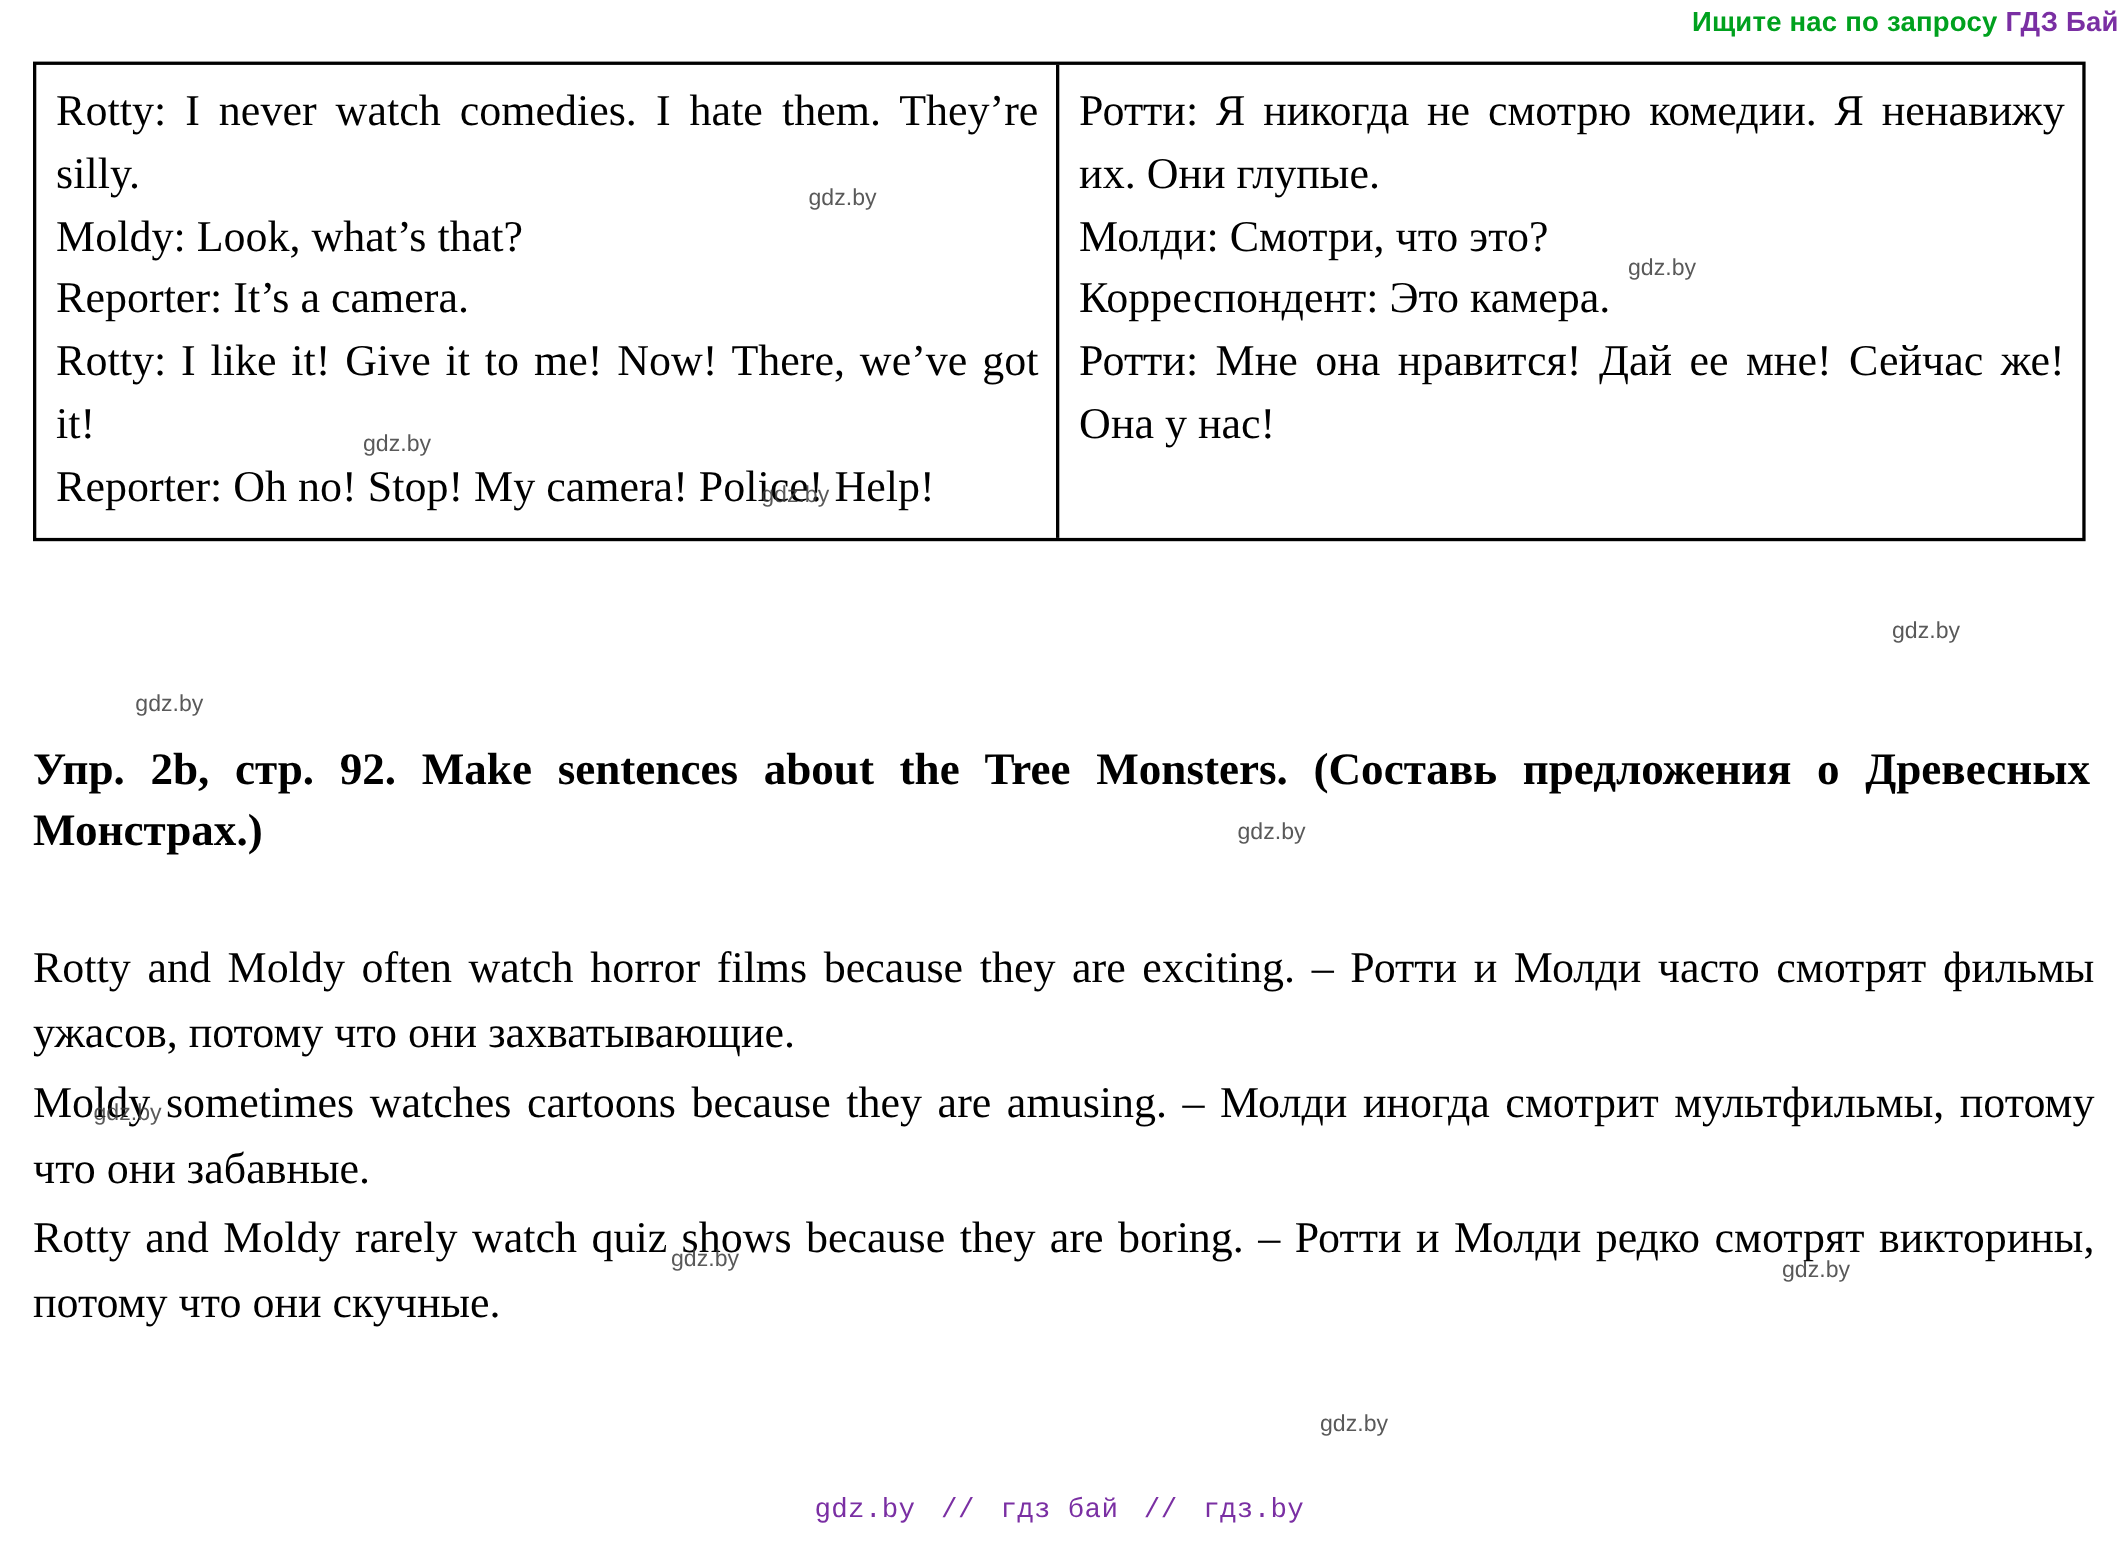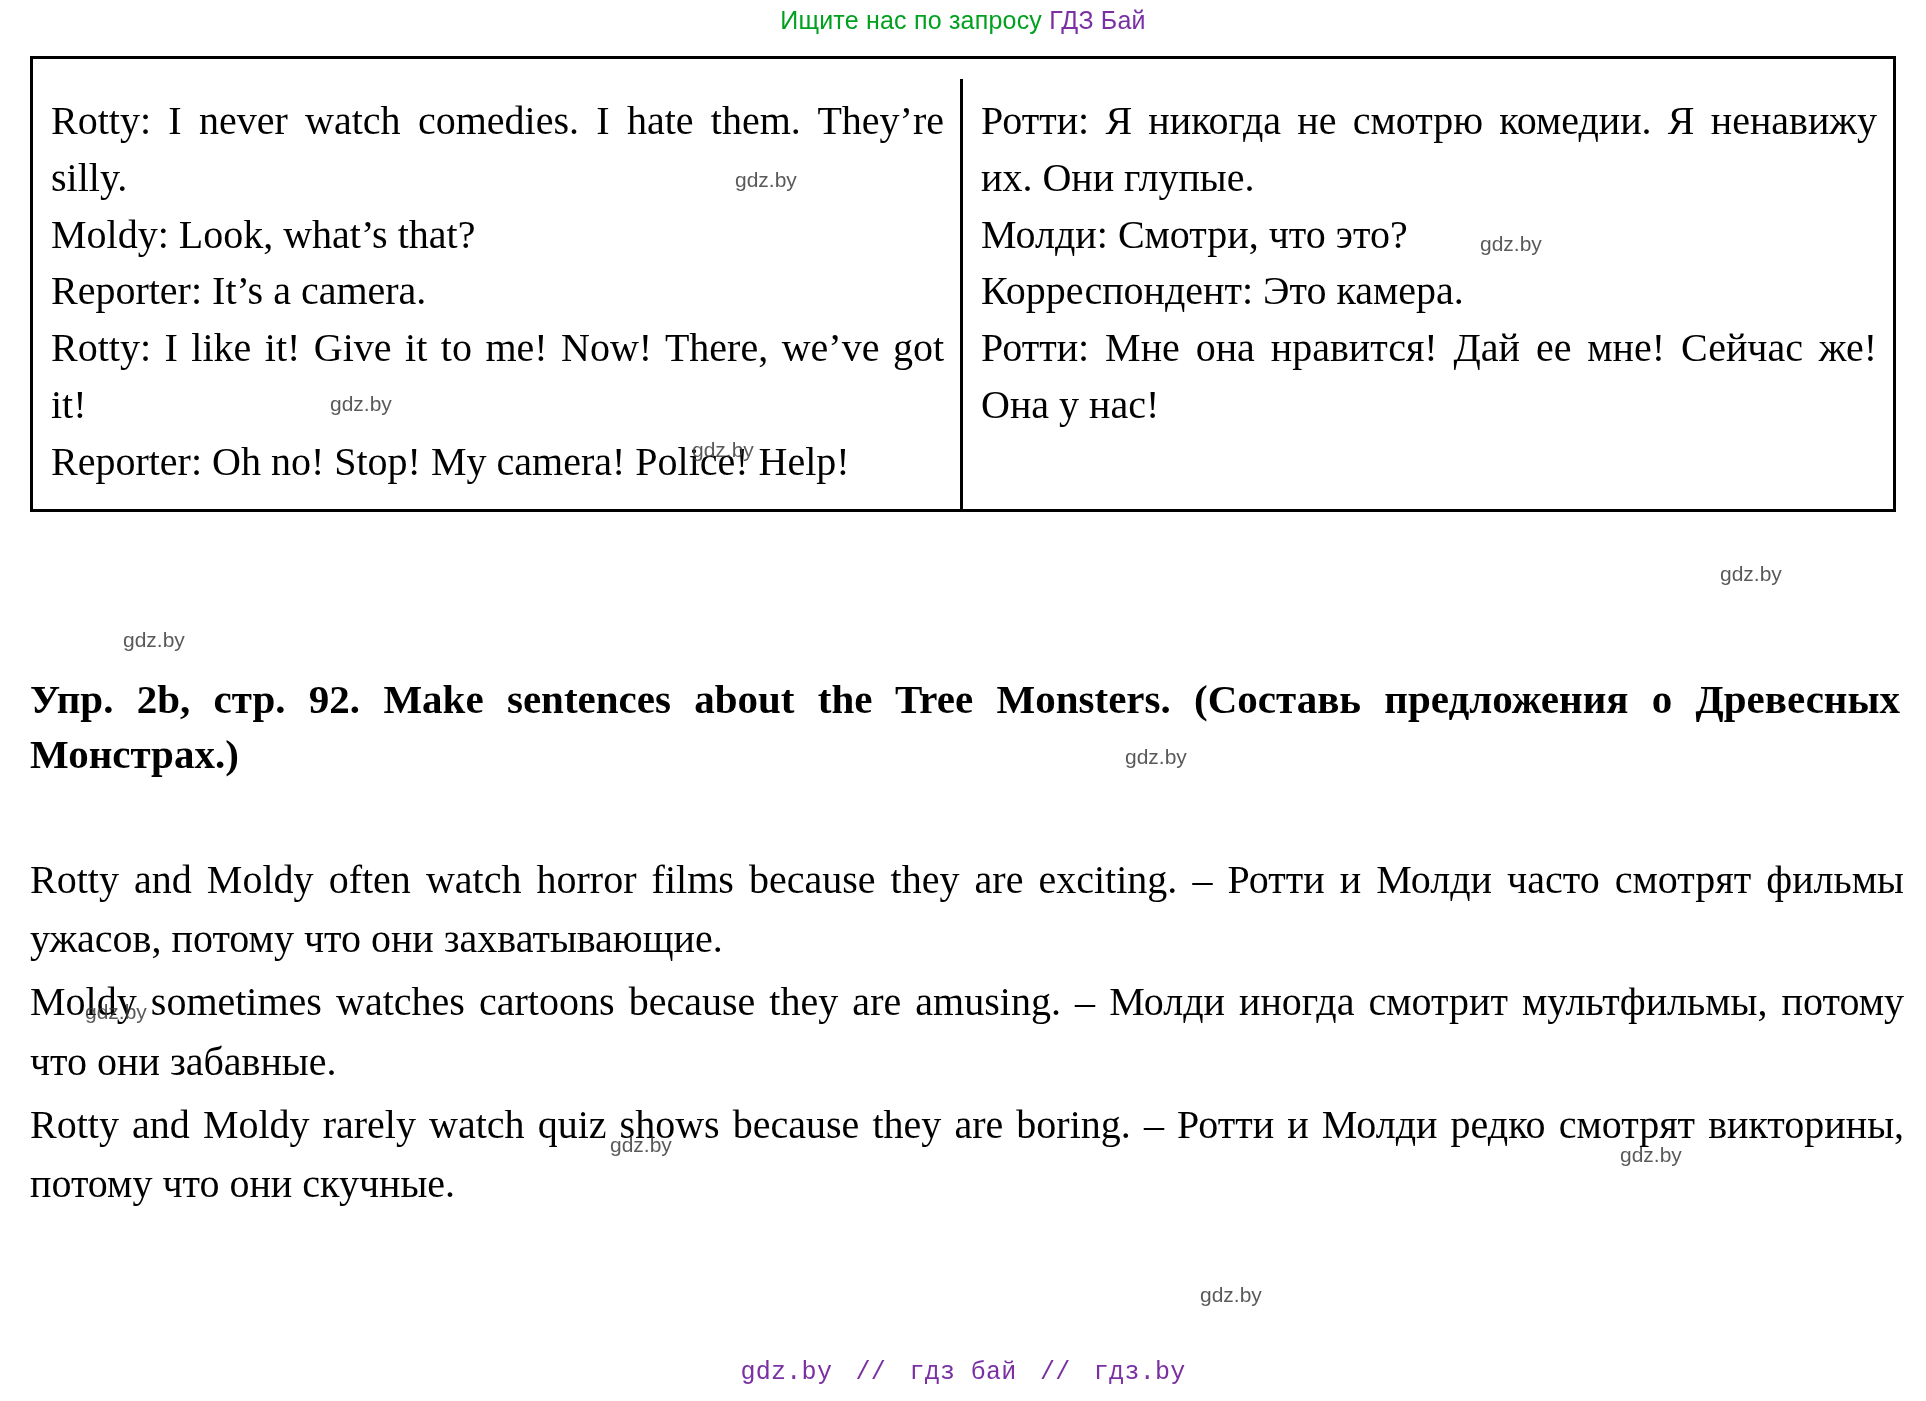--- a/index.html
+++ b/index.html
@@ -24,9 +24,9 @@
 
   
   .top-banner {
-    text-align: center;
+    text-align: right;
     font-family: "Liberation Sans", sans-serif;
-    font-weight: normal;
+    font-weight: bold;
     font-size: 25px;
     padding-top: 6px;
     letter-spacing: 0.2px;

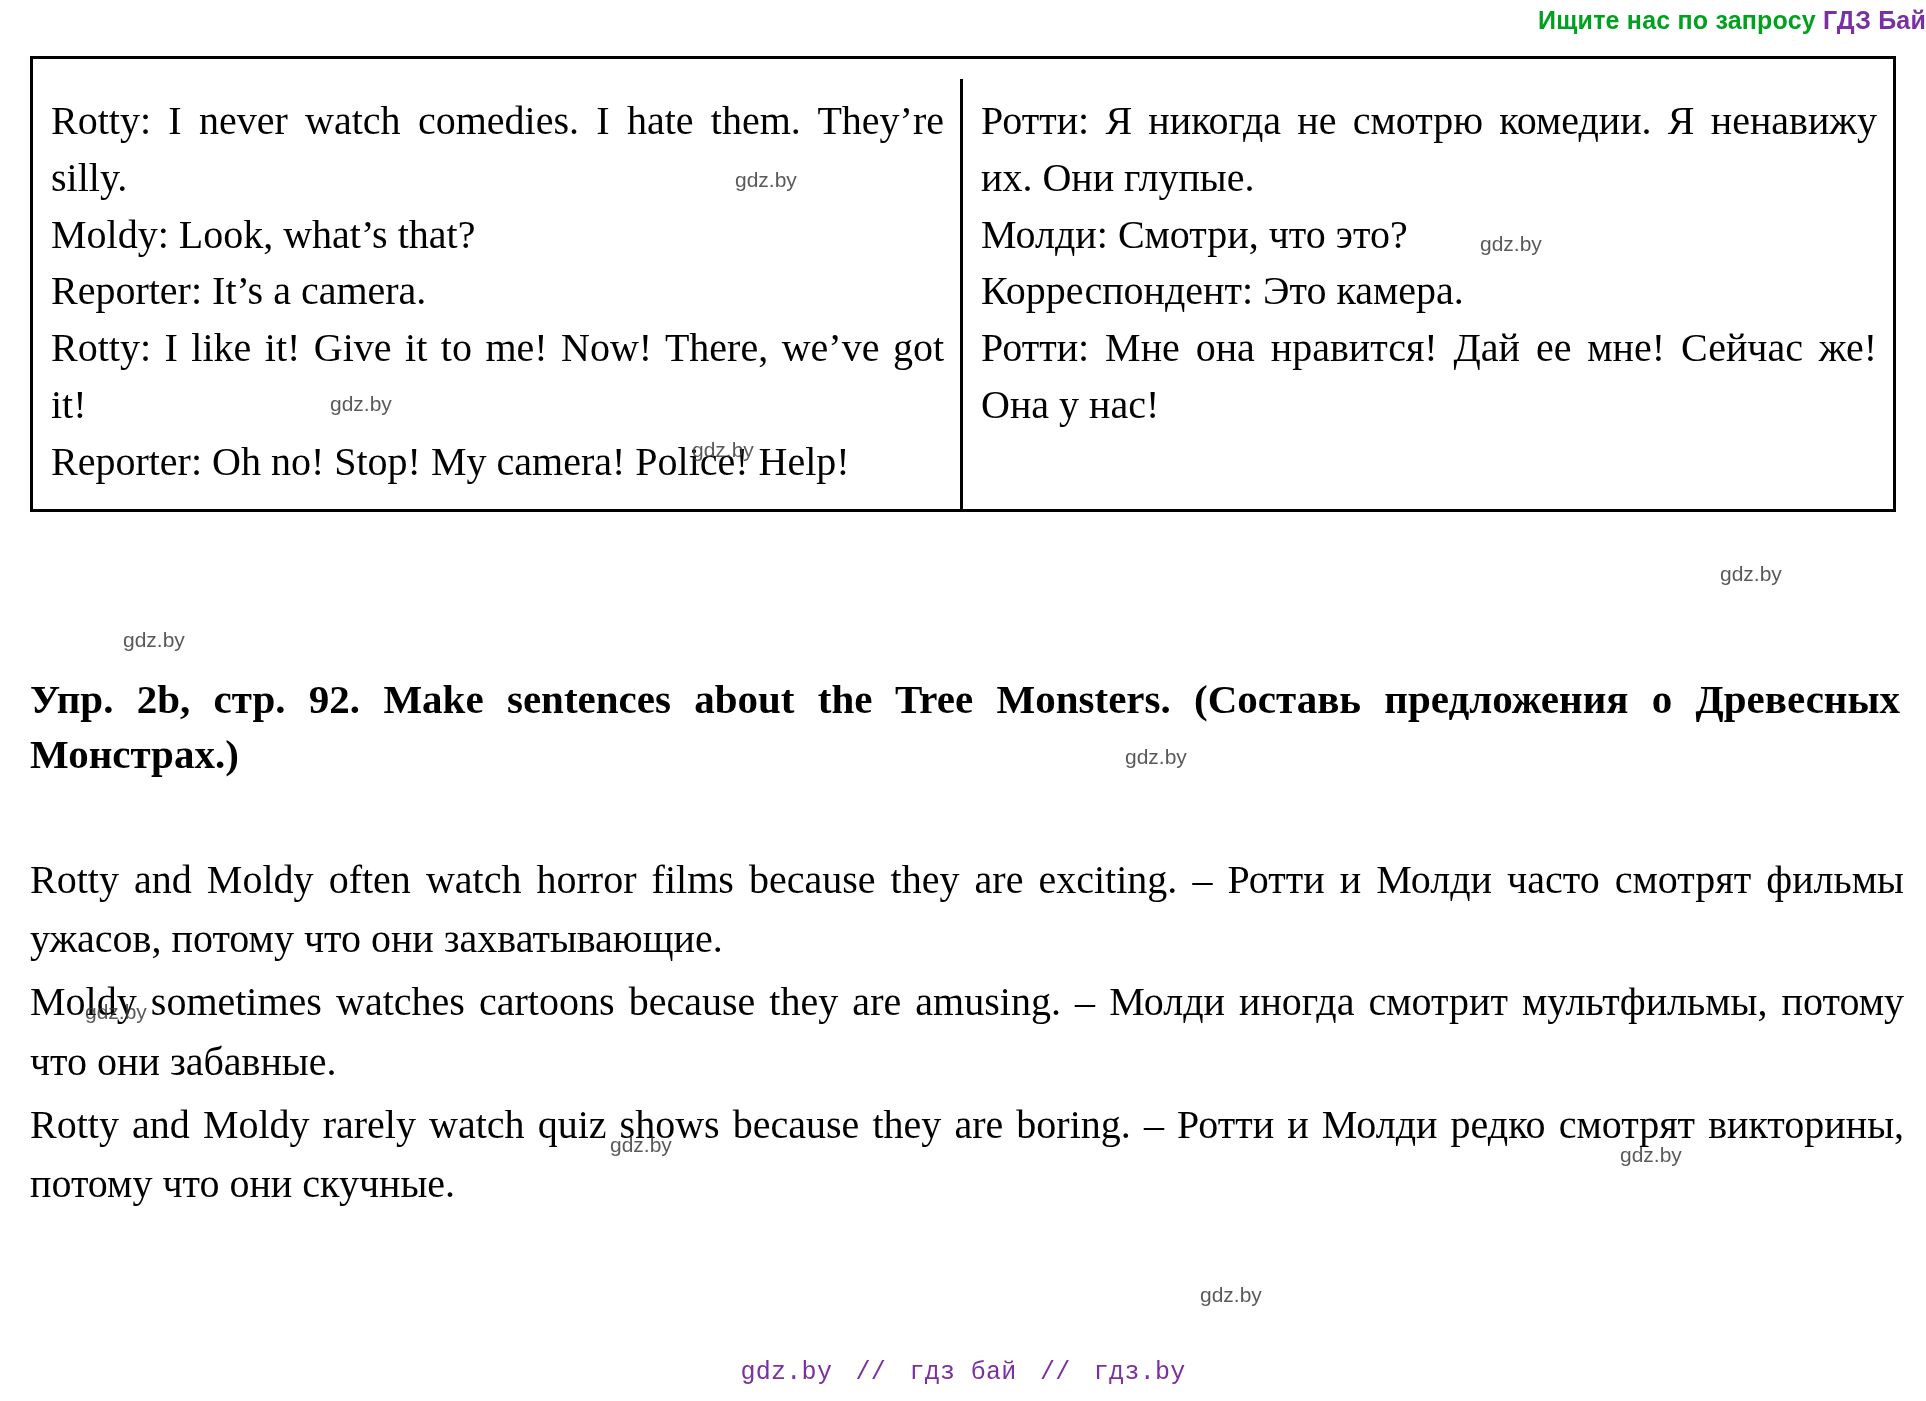--- a/index.html
+++ b/index.html
@@ -47,7 +47,6 @@
   .dlg-col {
     box-sizing: border-box;
     padding: 14px 16px 18px 18px;
-    margin-top: 20px;
   }
   .dlg-col.left {
     width: 50%;

